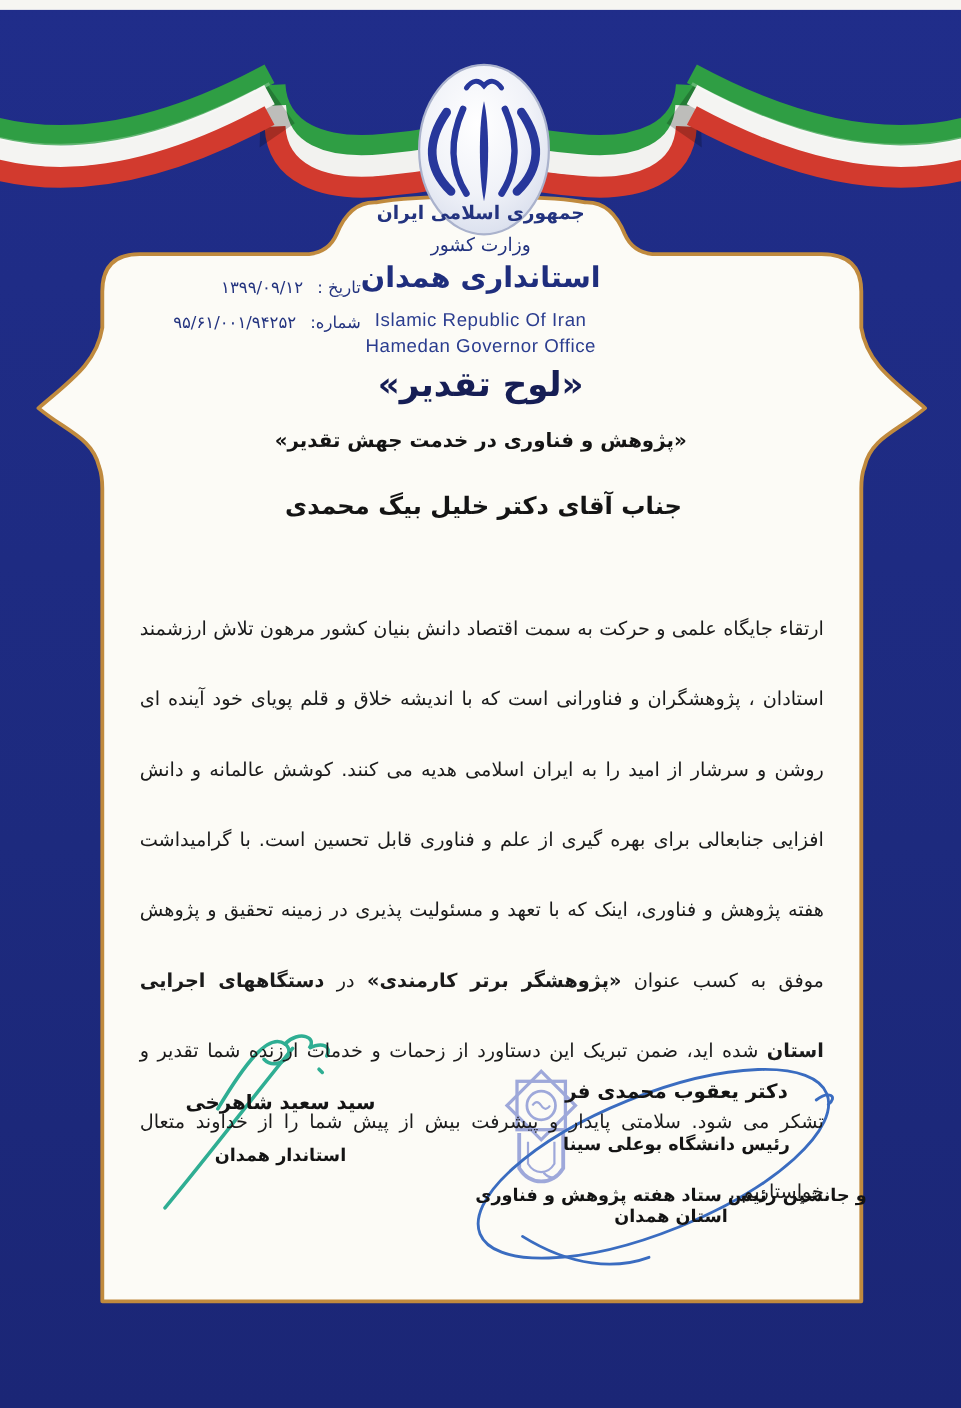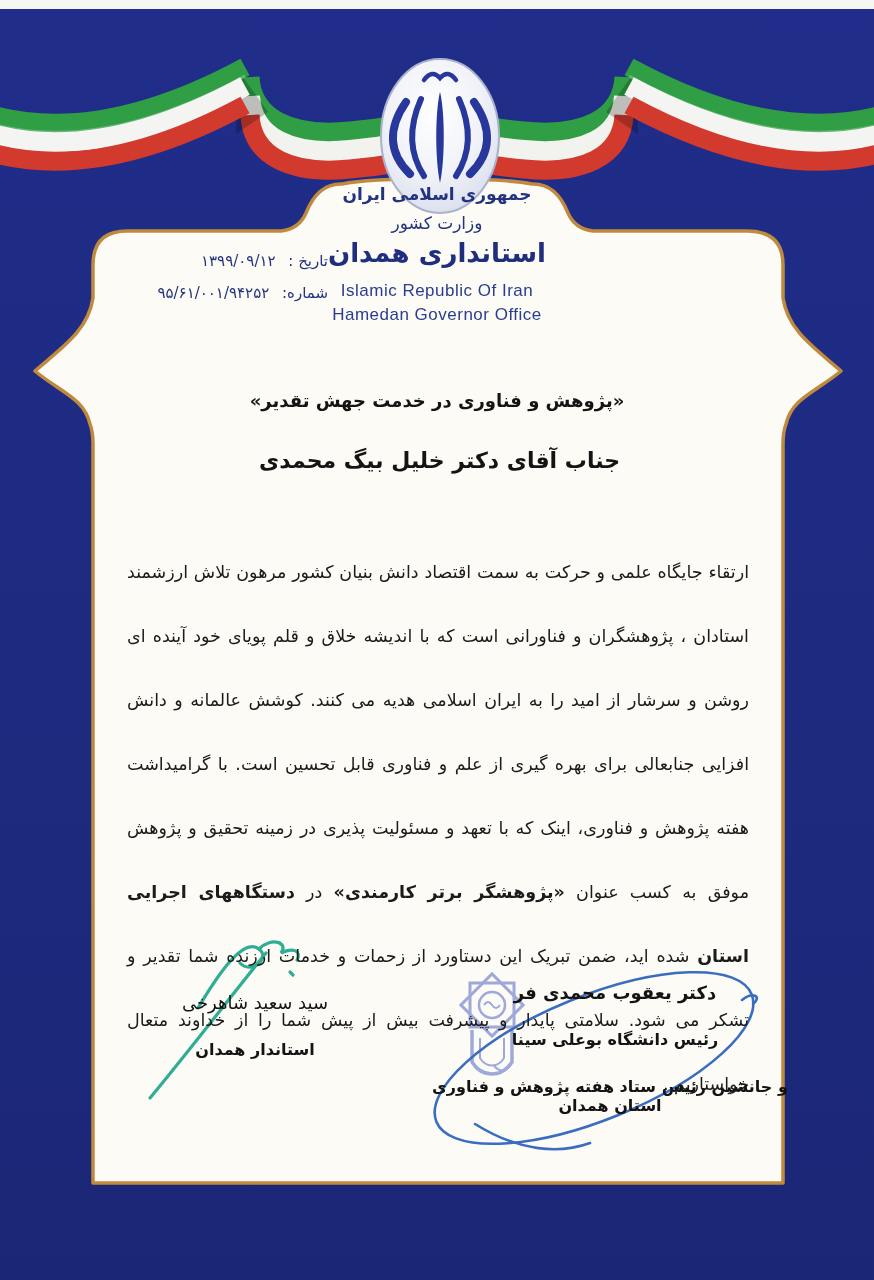--- a/index.html
+++ b/index.html
@@ -174,6 +174,7 @@
     <span class="val">۹۵/۶۱/۰۰۱/۹۴۲۵۲</span>
   </div>
 
+  <div class="abs doc-title">«لوح تقدیر»</div>
   <div class="abs doc-slogan">«پژوهش و فناوری در خدمت جهش تقدیر»</div>
 
   <div class="abs recipient">جناب آقای دکتر خلیل بیگ محمدی</div>

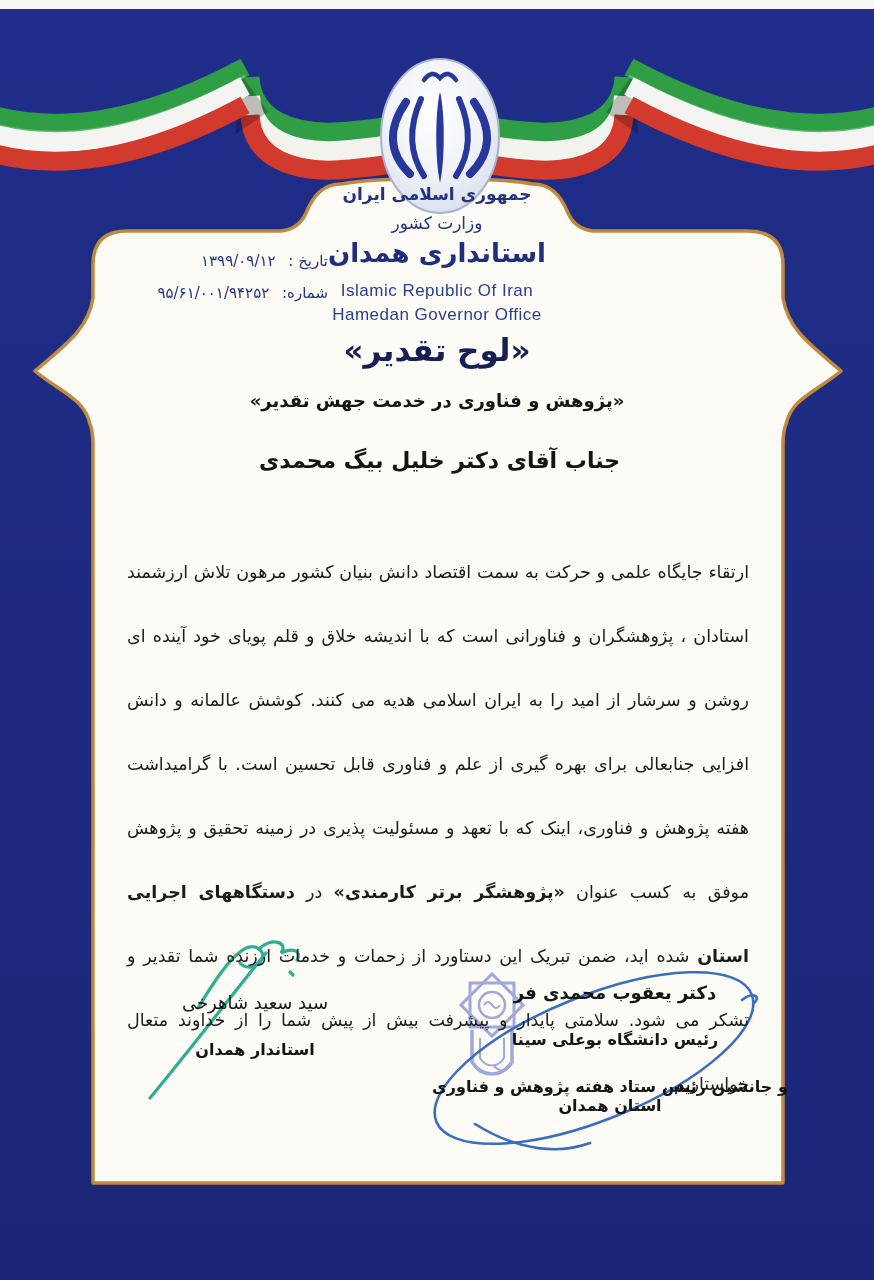--- a/index.html
+++ b/index.html
@@ -36,7 +36,7 @@
              font-size:17.5px;line-height:64px;color:#1b1b1b;}
   .body-text .b{font-weight:bold;}
   
-  .sig-left-name {top:992px;left:110px;width:290px;text-align:center;font-size:18px;font-weight:normal;color:#141414;direction:rtl;}
+  .sig-left-name {top:992px;left:110px;width:290px;text-align:center;font-size:18px;font-weight:bold;color:#141414;direction:rtl;}
   .sig-left-role1{top:1040px;left:110px;width:290px;text-align:center;font-size:16px;font-weight:bold;color:#141414;direction:rtl;}
   .sig-left-role2{top:1084px;left:80px;width:350px;text-align:center;font-size:16px;font-weight:bold;color:#141414;direction:rtl;}
   .sig-right-name {top:982px;left:470px;width:290px;text-align:center;font-size:18px;font-weight:bold;color:#141414;direction:rtl;}

